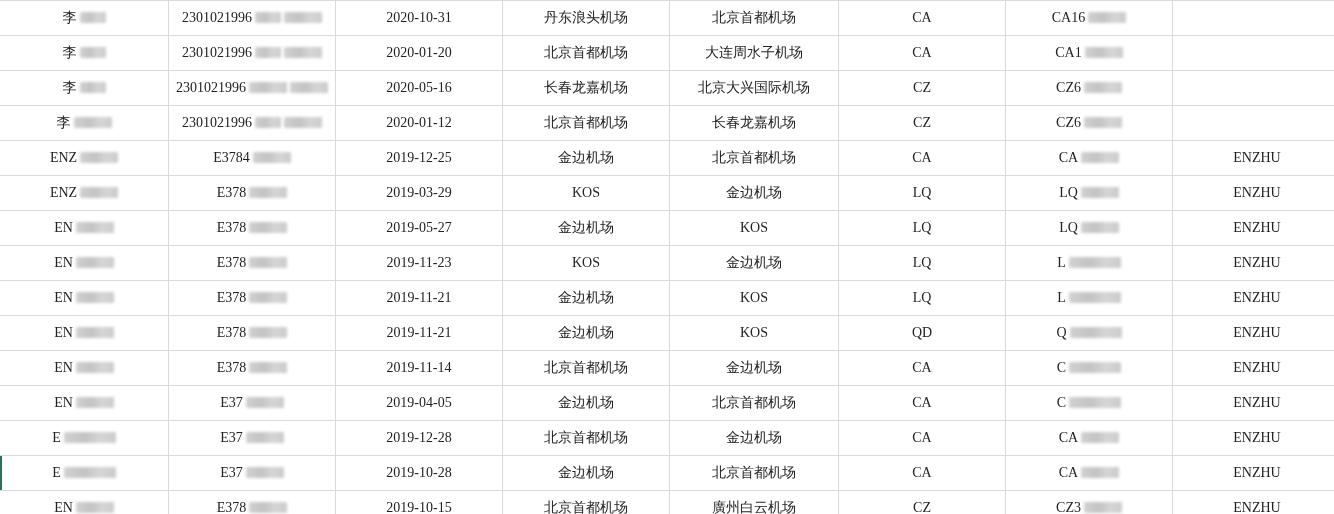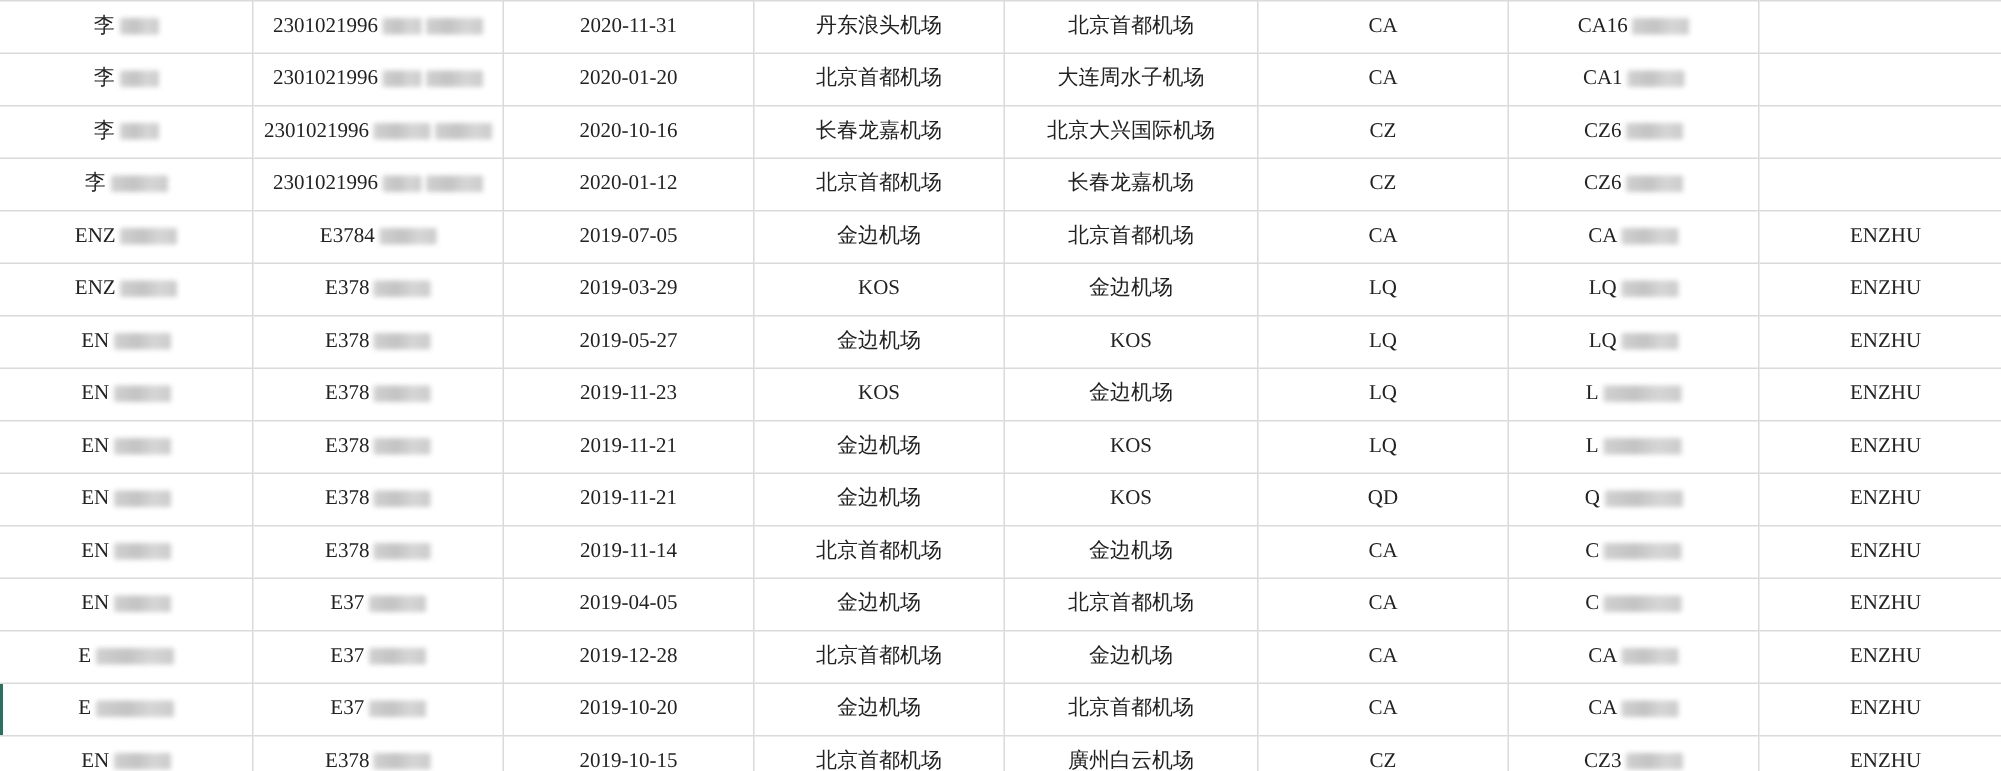--- a/index.html
+++ b/index.html
@@ -95,7 +95,7 @@
             <span class="blur md"></span>
           </span></td>
         <td class="c2"><span class="cellwrap">
-            <span class="txt">2020-11-31</span>
+            <span class="txt">2020-10-31</span>
           </span></td>
         <td class="c3"><span class="cellwrap">
             <span class="txt">丹东浪头机场</span>

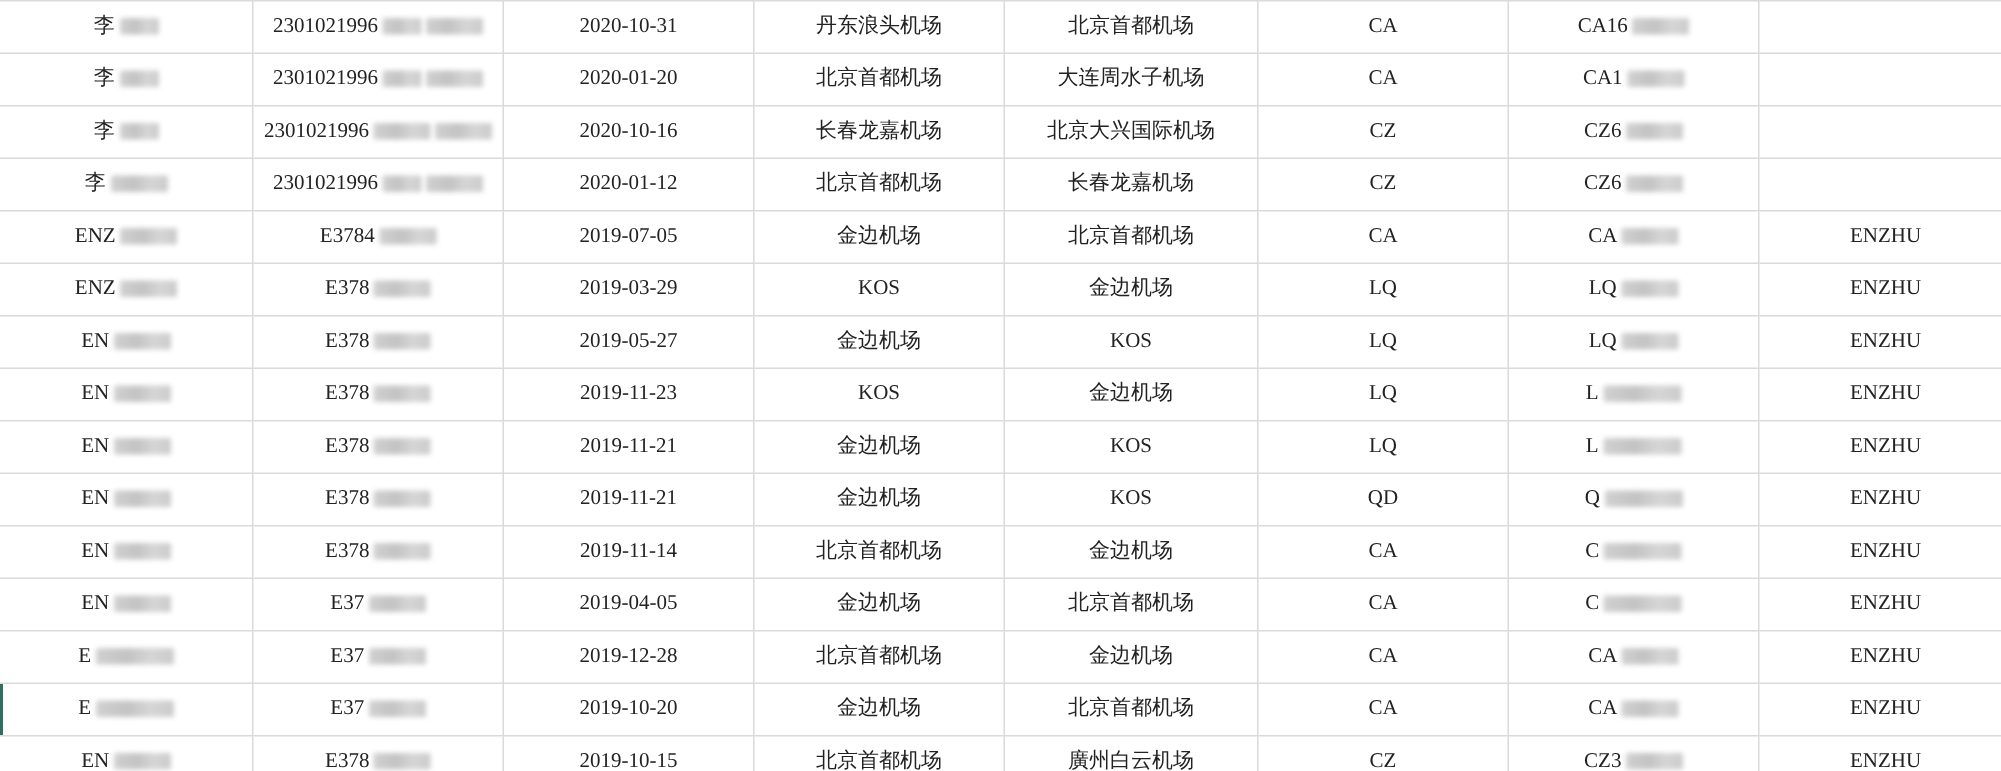--- a/index.html
+++ b/index.html
@@ -151,7 +151,7 @@
             <span class="blur md"></span>
           </span></td>
         <td class="c2"><span class="cellwrap">
-            <span class="txt">2020-10-16</span>
+            <span class="txt">2020-05-16</span>
           </span></td>
         <td class="c3"><span class="cellwrap">
             <span class="txt">长春龙嘉机场</span>

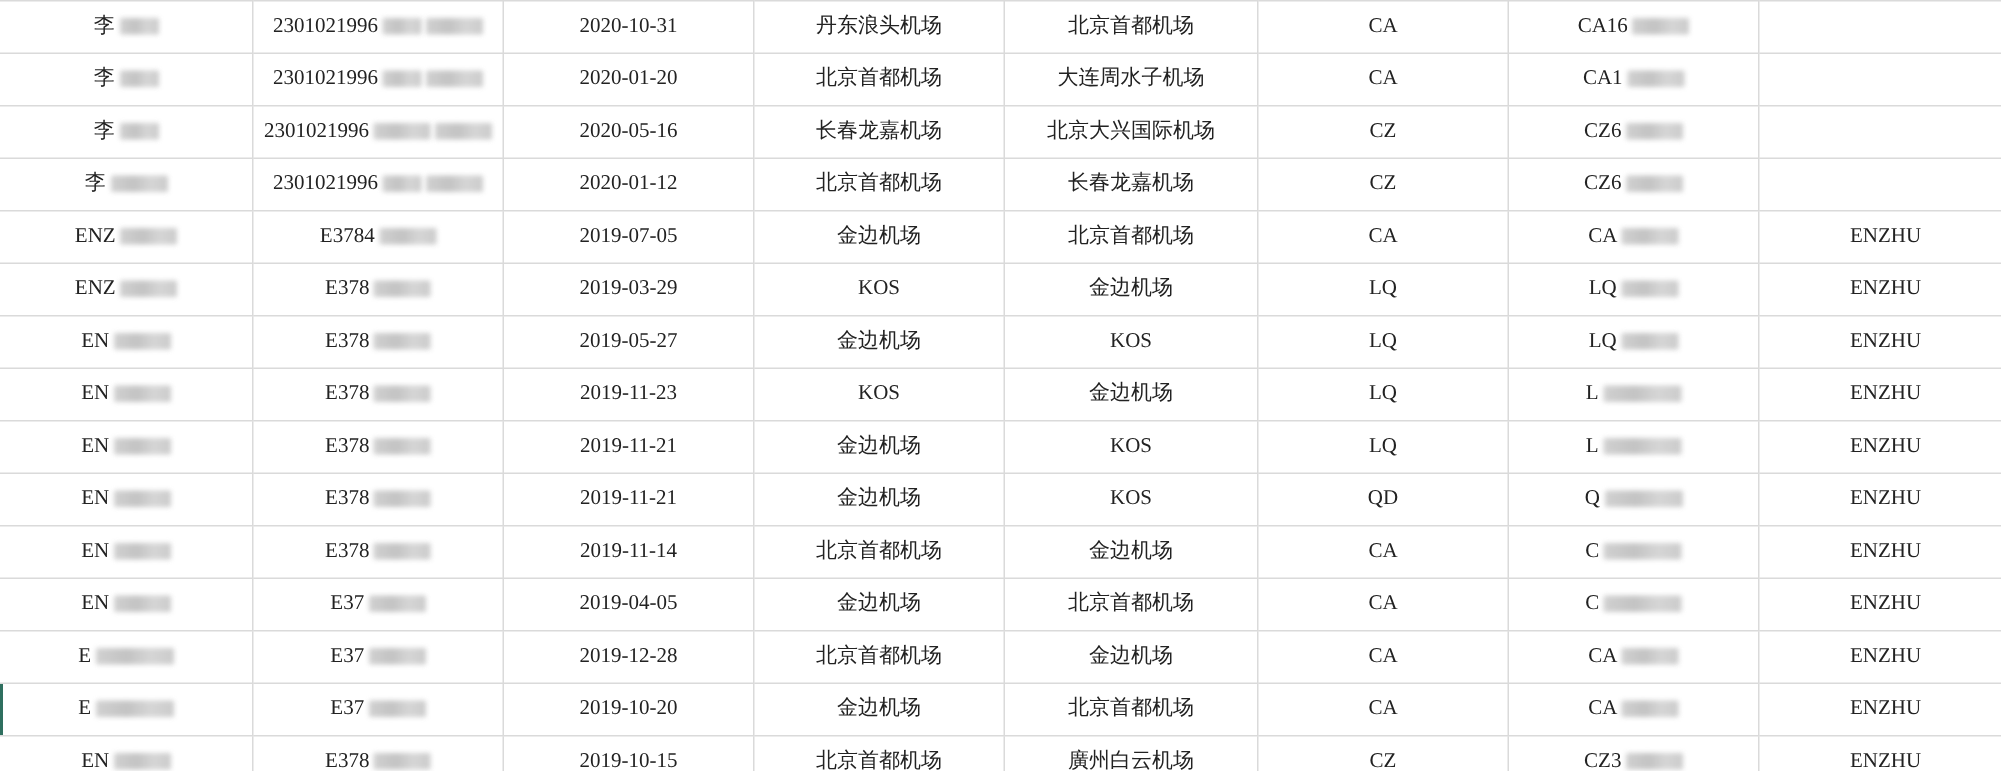--- a/index.html
+++ b/index.html
@@ -206,7 +206,7 @@
             <span class="blur md"></span>
           </span></td>
         <td class="c2"><span class="cellwrap">
-            <span class="txt">2019-07-05</span>
+            <span class="txt">2019-12-25</span>
           </span></td>
         <td class="c3"><span class="cellwrap">
             <span class="txt">金边机场</span>

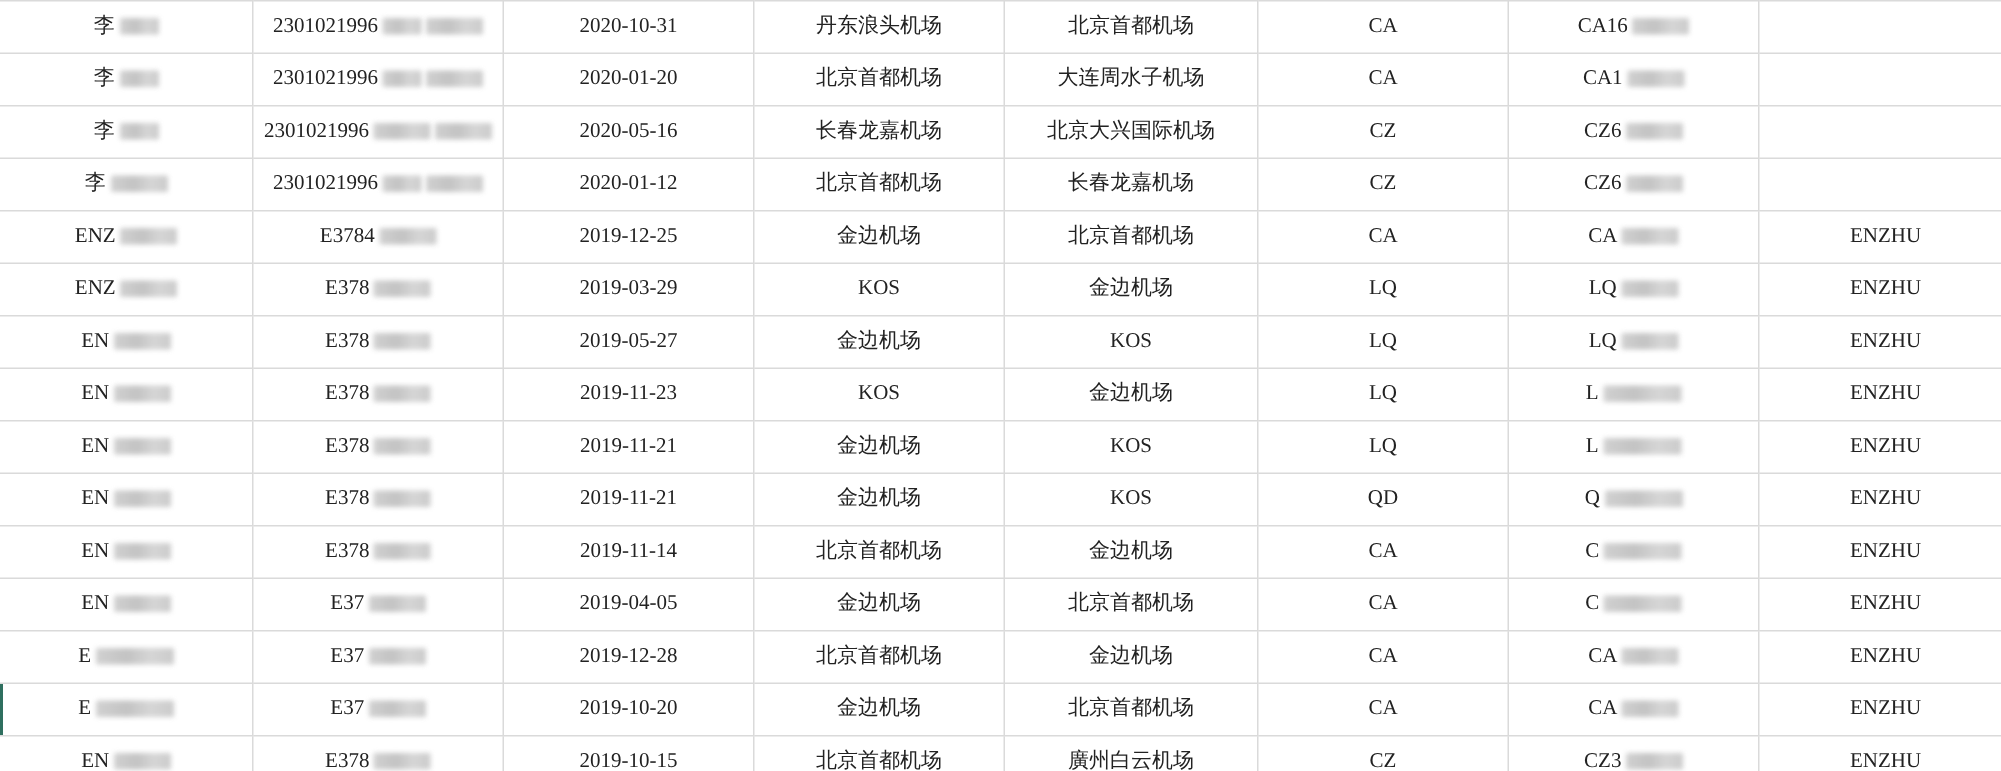--- a/index.html
+++ b/index.html
@@ -467,7 +467,7 @@
             <span class="blur md"></span>
           </span></td>
         <td class="c2"><span class="cellwrap">
-            <span class="txt">2019-10-20</span>
+            <span class="txt">2019-10-28</span>
           </span></td>
         <td class="c3"><span class="cellwrap">
             <span class="txt">金边机场</span>

